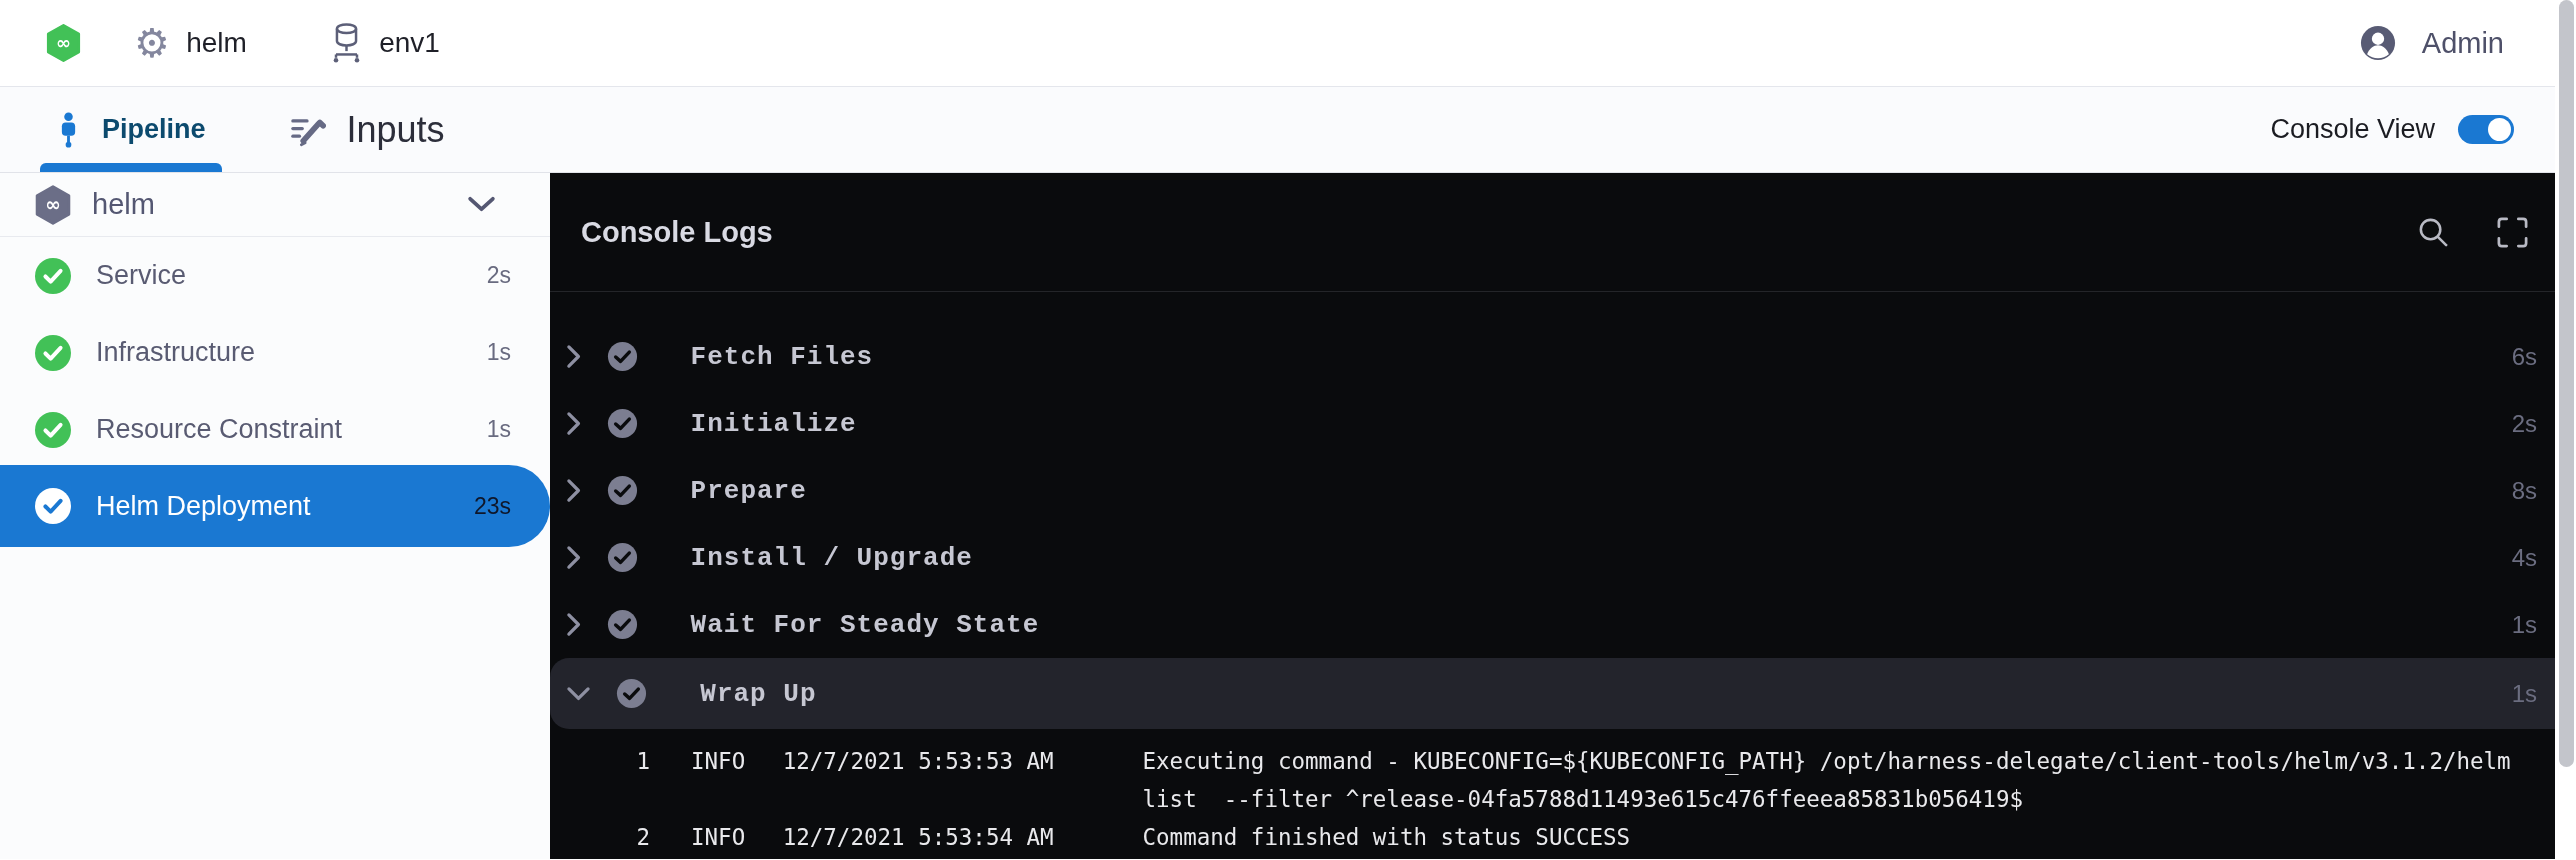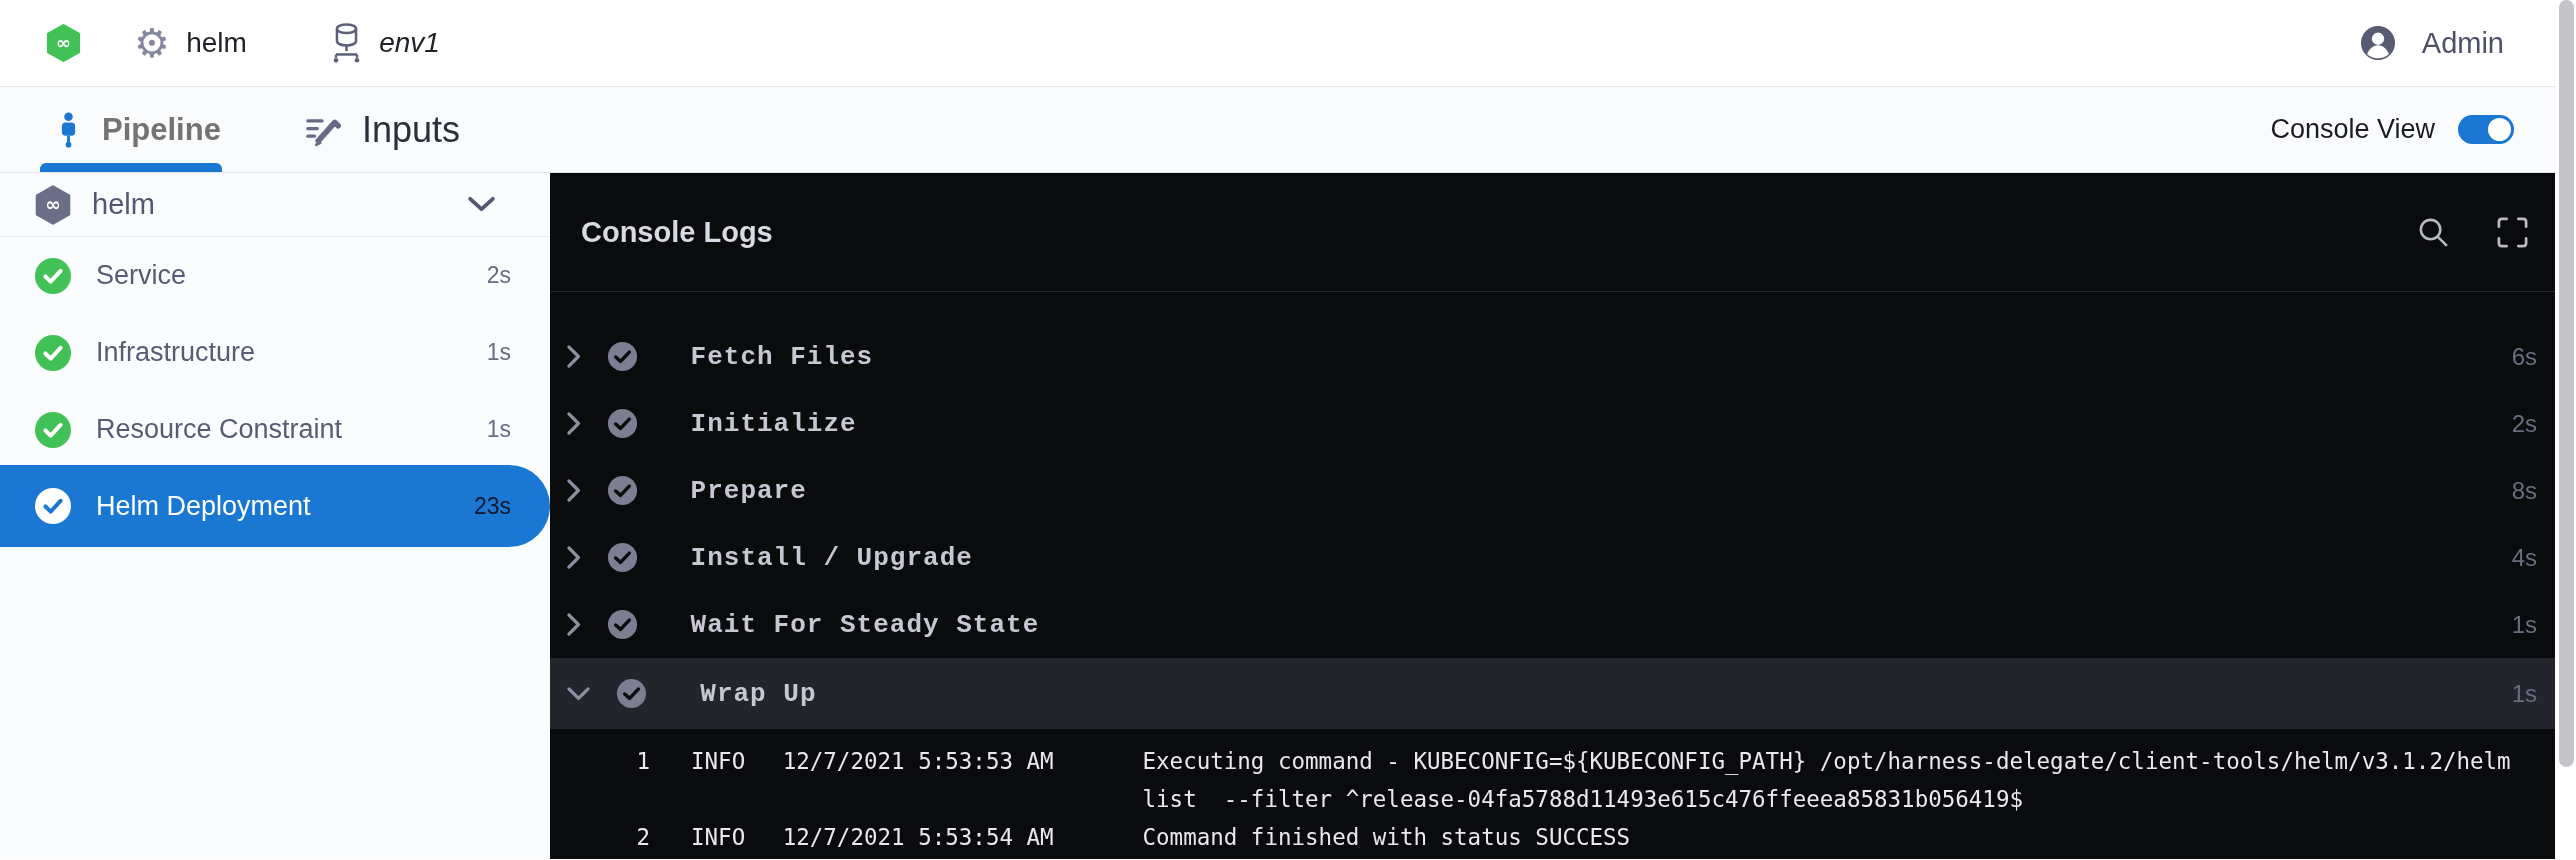--- a/index.html
+++ b/index.html
@@ -14,7 +14,7 @@
   .gear-glyph { font-size:40px; color:#84879e; line-height:1; margin-left:53px; }
   .tb-label.project { margin-left:16.3px; }
   .env-icon { margin-left:82px; }
-  .tb-label.env { margin-left:15.3px;font-style:italic; }
+  .tb-label.env { margin-left:15.3px; }
   .admin-label { font-size:29px; color:#4e5069; }
 
   

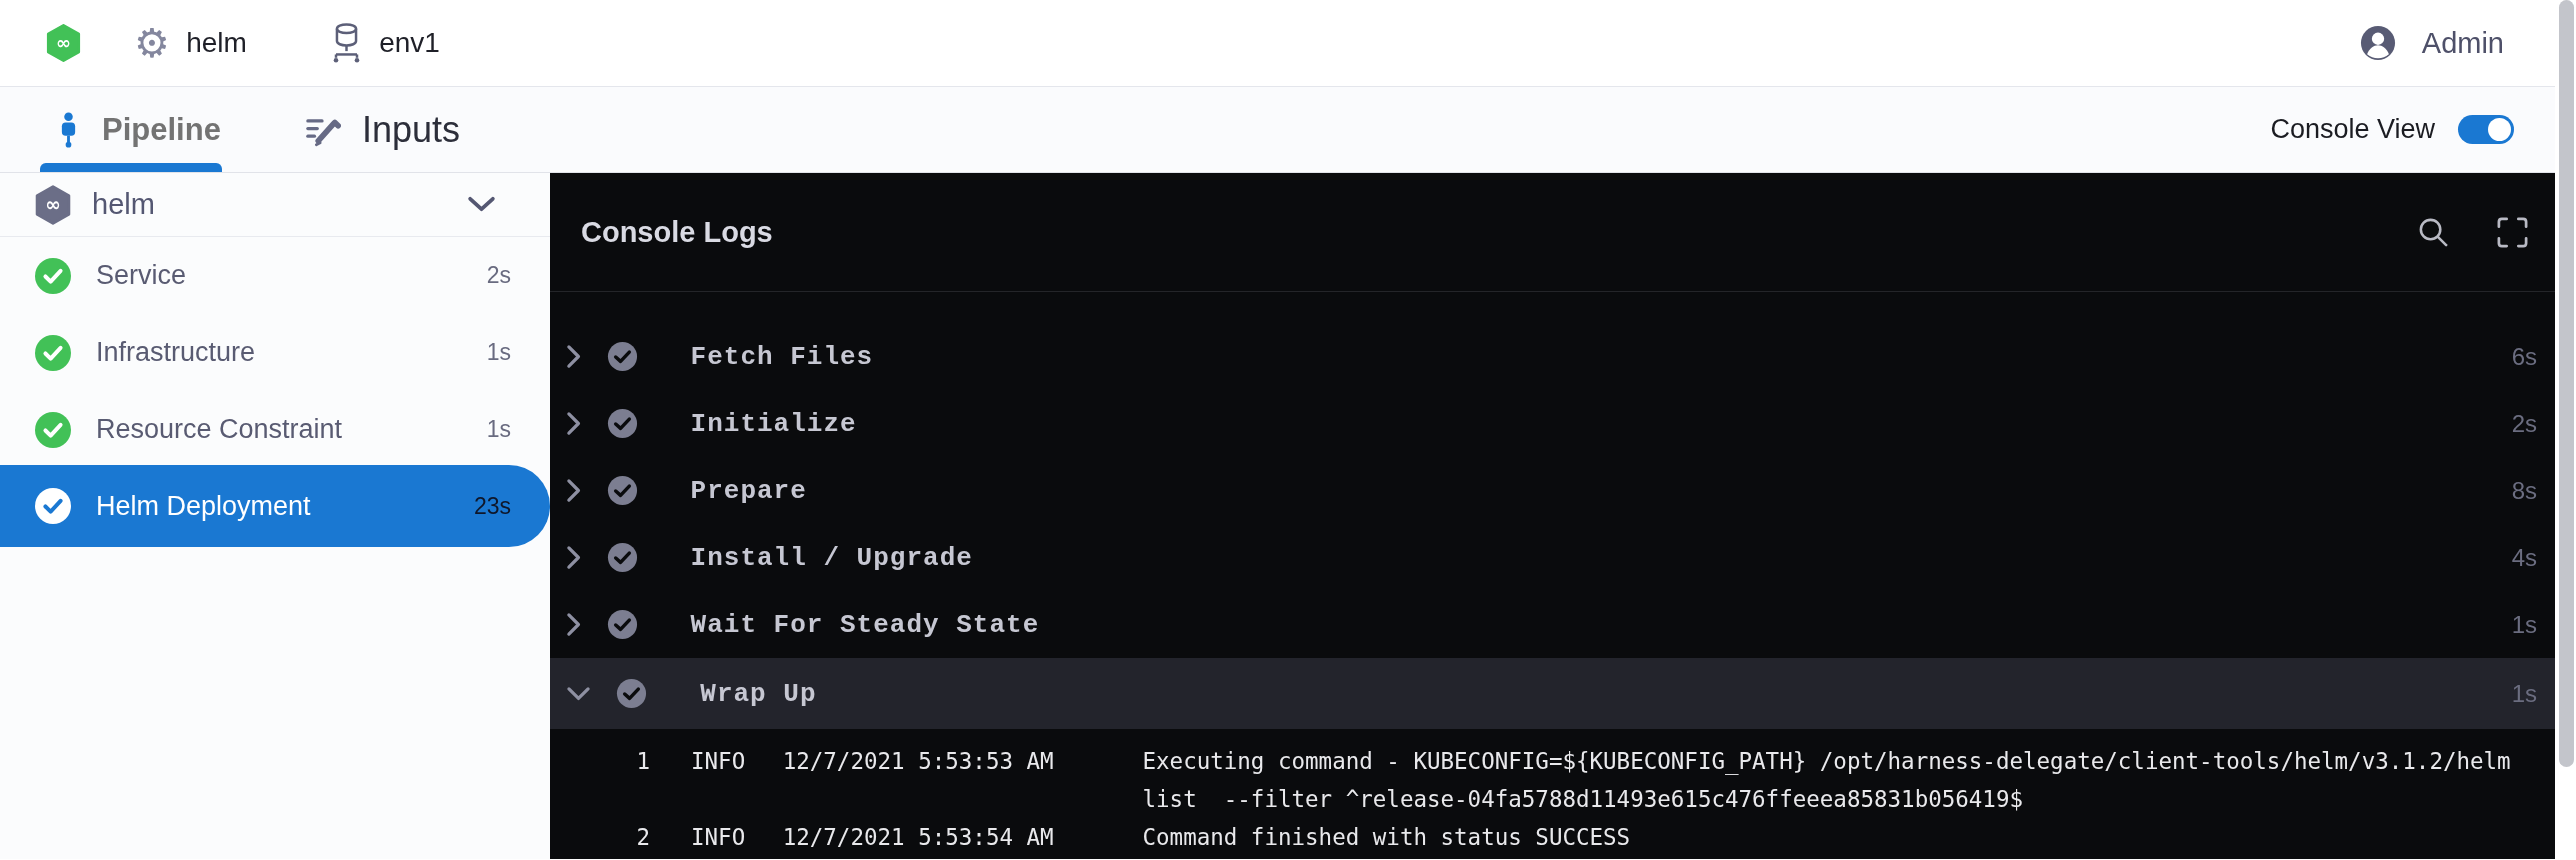--- a/index.html
+++ b/index.html
@@ -21,7 +21,7 @@
   .tabbar { height:86px; background:#fafbfd; border-bottom:1px solid #e1e3e9;
             display:flex; align-items:center; padding:0 62px 0 56px; position:relative; }
   .tab { display:flex; align-items:center; gap:21px; cursor:pointer; }
-  .tab-pipeline .tab-label { font-size:31px; font-weight:700; color:#737373; }
+  .tab-pipeline .tab-label { font-size:27px; font-weight:700; color:#0c4a6e; }
   .tab-inputs { margin-left:84px; }
   .tab-inputs .tab-label { font-size:36px; font-weight:500; color:#2c2e3a; }
   .tab-underline { position:absolute; left:40px; bottom:0; width:182px; height:8.6px;

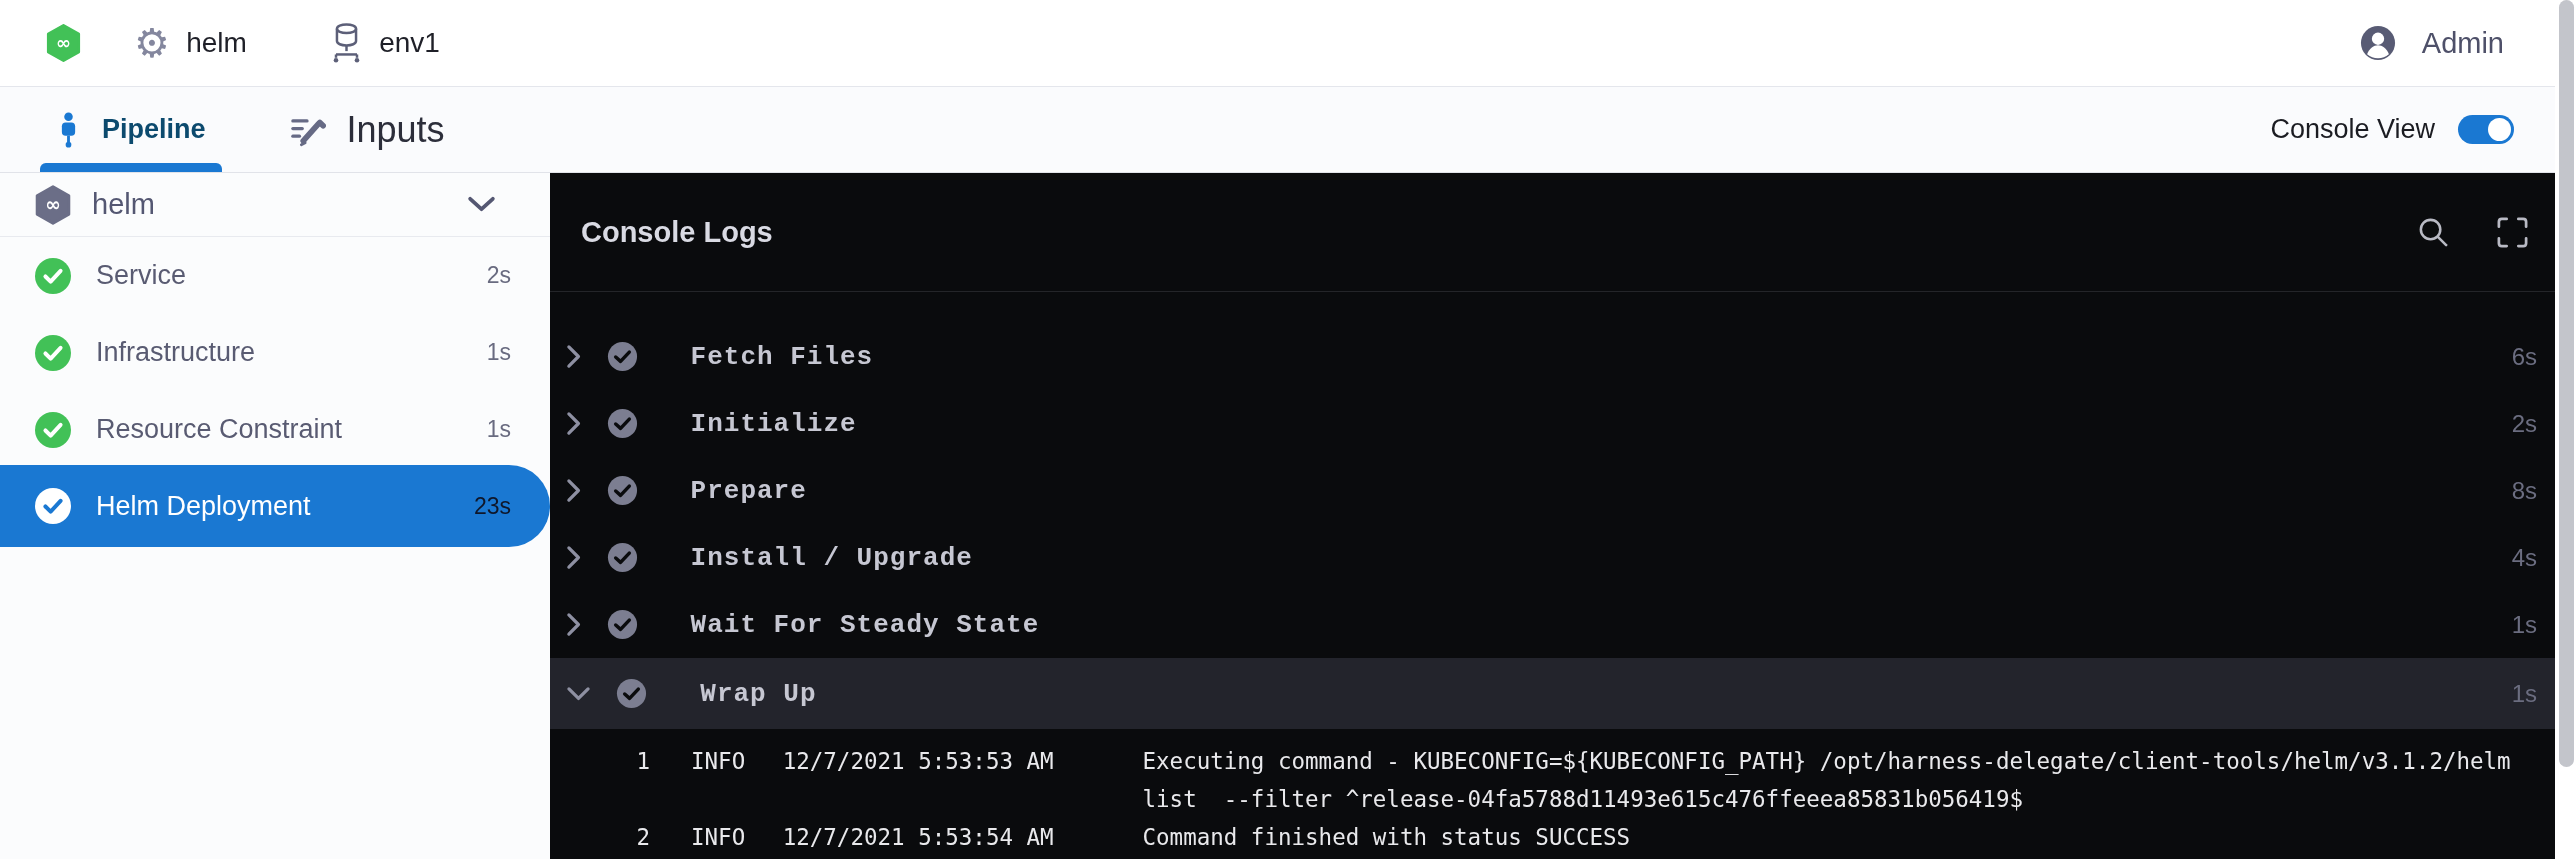--- a/index.html
+++ b/index.html
@@ -60,7 +60,7 @@
   .log-step .name { margin-left:52px; font-family:"Liberation Mono", monospace; font-weight:600;
                     letter-spacing:1px; font-size:26px; color:#c6c7d2; }
   .log-step .dur { margin-left:auto; font-size:24px; color:#6b6d80; font-family:"Liberation Sans", sans-serif; }
-  .log-step.expanded { background:#23242c; border-radius:0; height:71px; }
+  .log-step.expanded { background:#23242c; border-radius:19px; height:71px; }
 
   
   .loglines { padding:13.4px 19px 0 38px; font-family:"DejaVu Sans Mono", monospace; font-size:22.5px;

